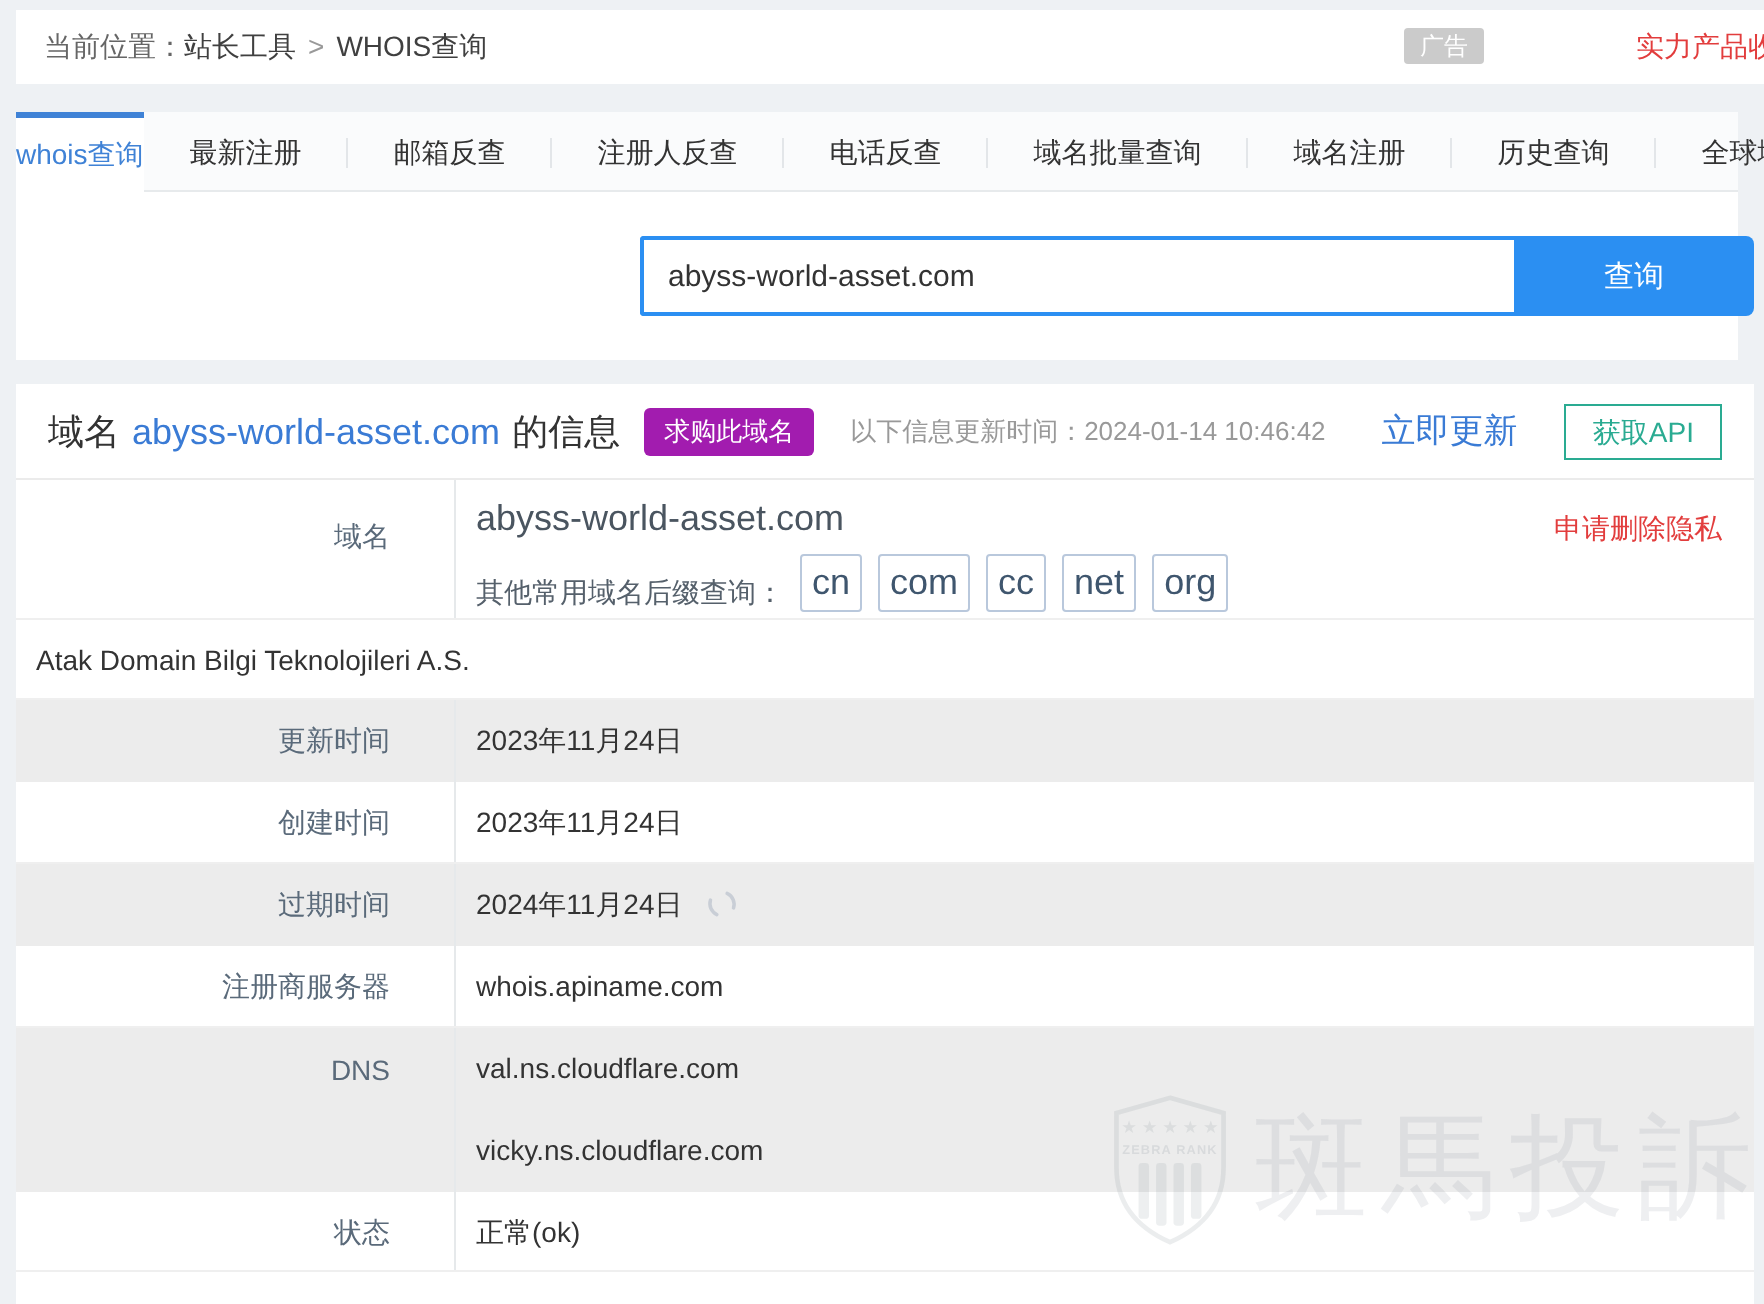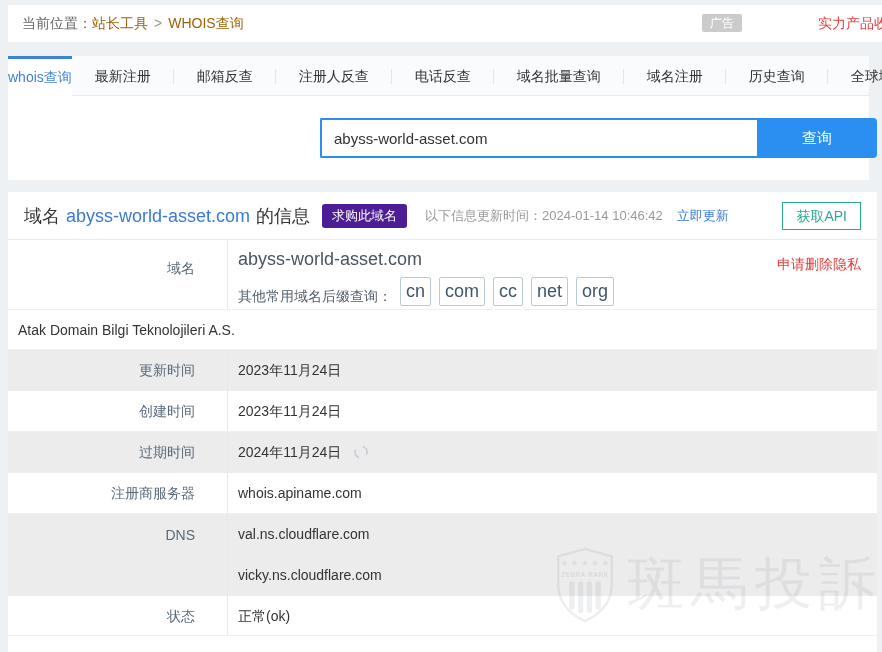--- a/index.html
+++ b/index.html
@@ -10,7 +10,7 @@
   
   .topbar { position:absolute; left:8px; top:5px; width:874px; height:37px; background:#fff; }
   .breadcrumb { position:absolute; left:14px; top:0; height:37px; line-height:37px; font-size:14px; color:#666; }
-  .breadcrumb a { color:#a16207; text-decoration:none; }
+  .breadcrumb a { color:#404040; text-decoration:none; }
   .crumb-sep { color:#999; margin:0 6px; }
   .ad-badge { position:absolute; right:140px; top:9px; background:#cbcbcb; color:#fff; font-size:12px; line-height:18px; padding:0 8px; border-radius:2px; }
   .promo { position:absolute; left:810px; top:10px; font-size:14px; color:#e23d3d; white-space:nowrap; text-decoration:none; }

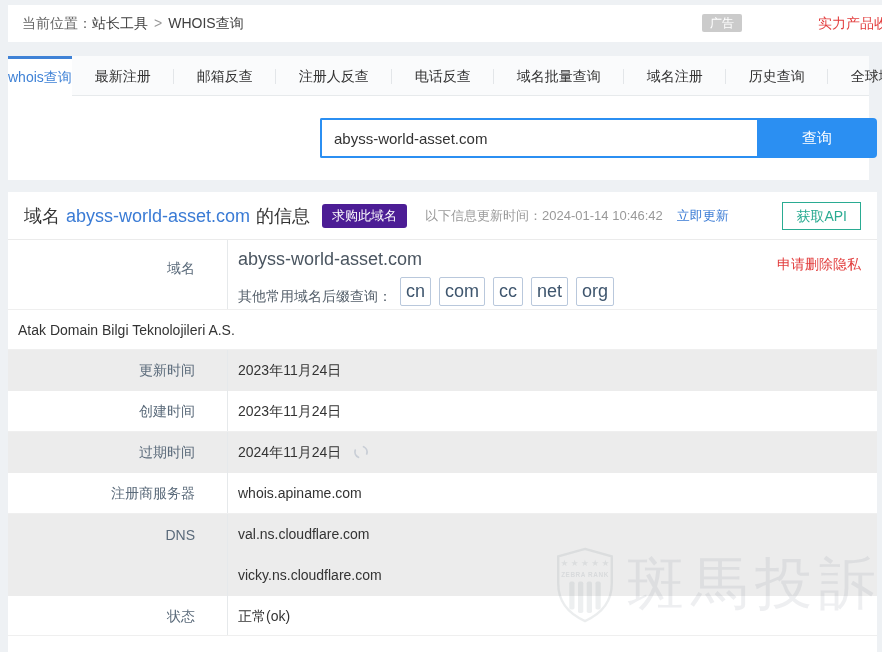--- a/index.html
+++ b/index.html
@@ -29,7 +29,7 @@
   .titlebar { display:flex; align-items:center; height:48px; padding:0 16px; border-bottom:1px solid #ebebeb; }
   .title-main { font-size:18px; color:#333; white-space:nowrap; }
   .title-domain { color:#3a7bd5; margin:0 6px; }
-  .buy-btn { margin-left:12px; background:#4c1d95; color:#fff; border:none; border-radius:3px; font-size:13px; line-height:24px; padding:0 10px; cursor:pointer; font-family:inherit; white-space:nowrap; }
+  .buy-btn { margin-left:12px; background:#a21caf; color:#fff; border:none; border-radius:3px; font-size:13px; line-height:24px; padding:0 10px; cursor:pointer; font-family:inherit; white-space:nowrap; }
   .update-note { margin-left:18px; font-size:13px; color:#999; white-space:nowrap; }
   .refresh-link { margin-left:14px; font-size:13px; color:#3a7bd5; text-decoration:none; white-space:nowrap; }
   .api-btn { margin-left:auto; background:#fff; border:1px solid #2aab92; color:#2aab92; font-size:14px; line-height:26px; padding:0 13px; border-radius:0; cursor:pointer; font-family:inherit; white-space:nowrap; }

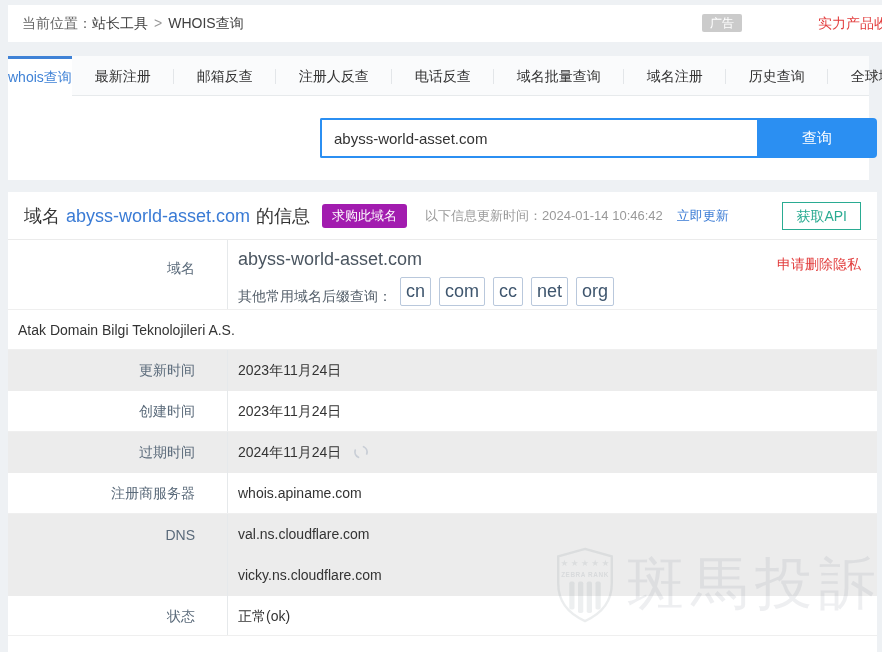--- a/index.html
+++ b/index.html
@@ -31,7 +31,7 @@
   .title-domain { color:#3a7bd5; margin:0 6px; }
   .buy-btn { margin-left:12px; background:#a21caf; color:#fff; border:none; border-radius:3px; font-size:13px; line-height:24px; padding:0 10px; cursor:pointer; font-family:inherit; white-space:nowrap; }
   .update-note { margin-left:18px; font-size:13px; color:#999; white-space:nowrap; }
-  .refresh-link { margin-left:14px; font-size:13px; color:#3a7bd5; text-decoration:none; white-space:nowrap; }
+  .refresh-link { margin-left:28px; font-size:17px; color:#3a7bd5; text-decoration:none; white-space:nowrap; }
   .api-btn { margin-left:auto; background:#fff; border:1px solid #2aab92; color:#2aab92; font-size:14px; line-height:26px; padding:0 13px; border-radius:0; cursor:pointer; font-family:inherit; white-space:nowrap; }
 
   .wrow { display:flex; position:relative; }

